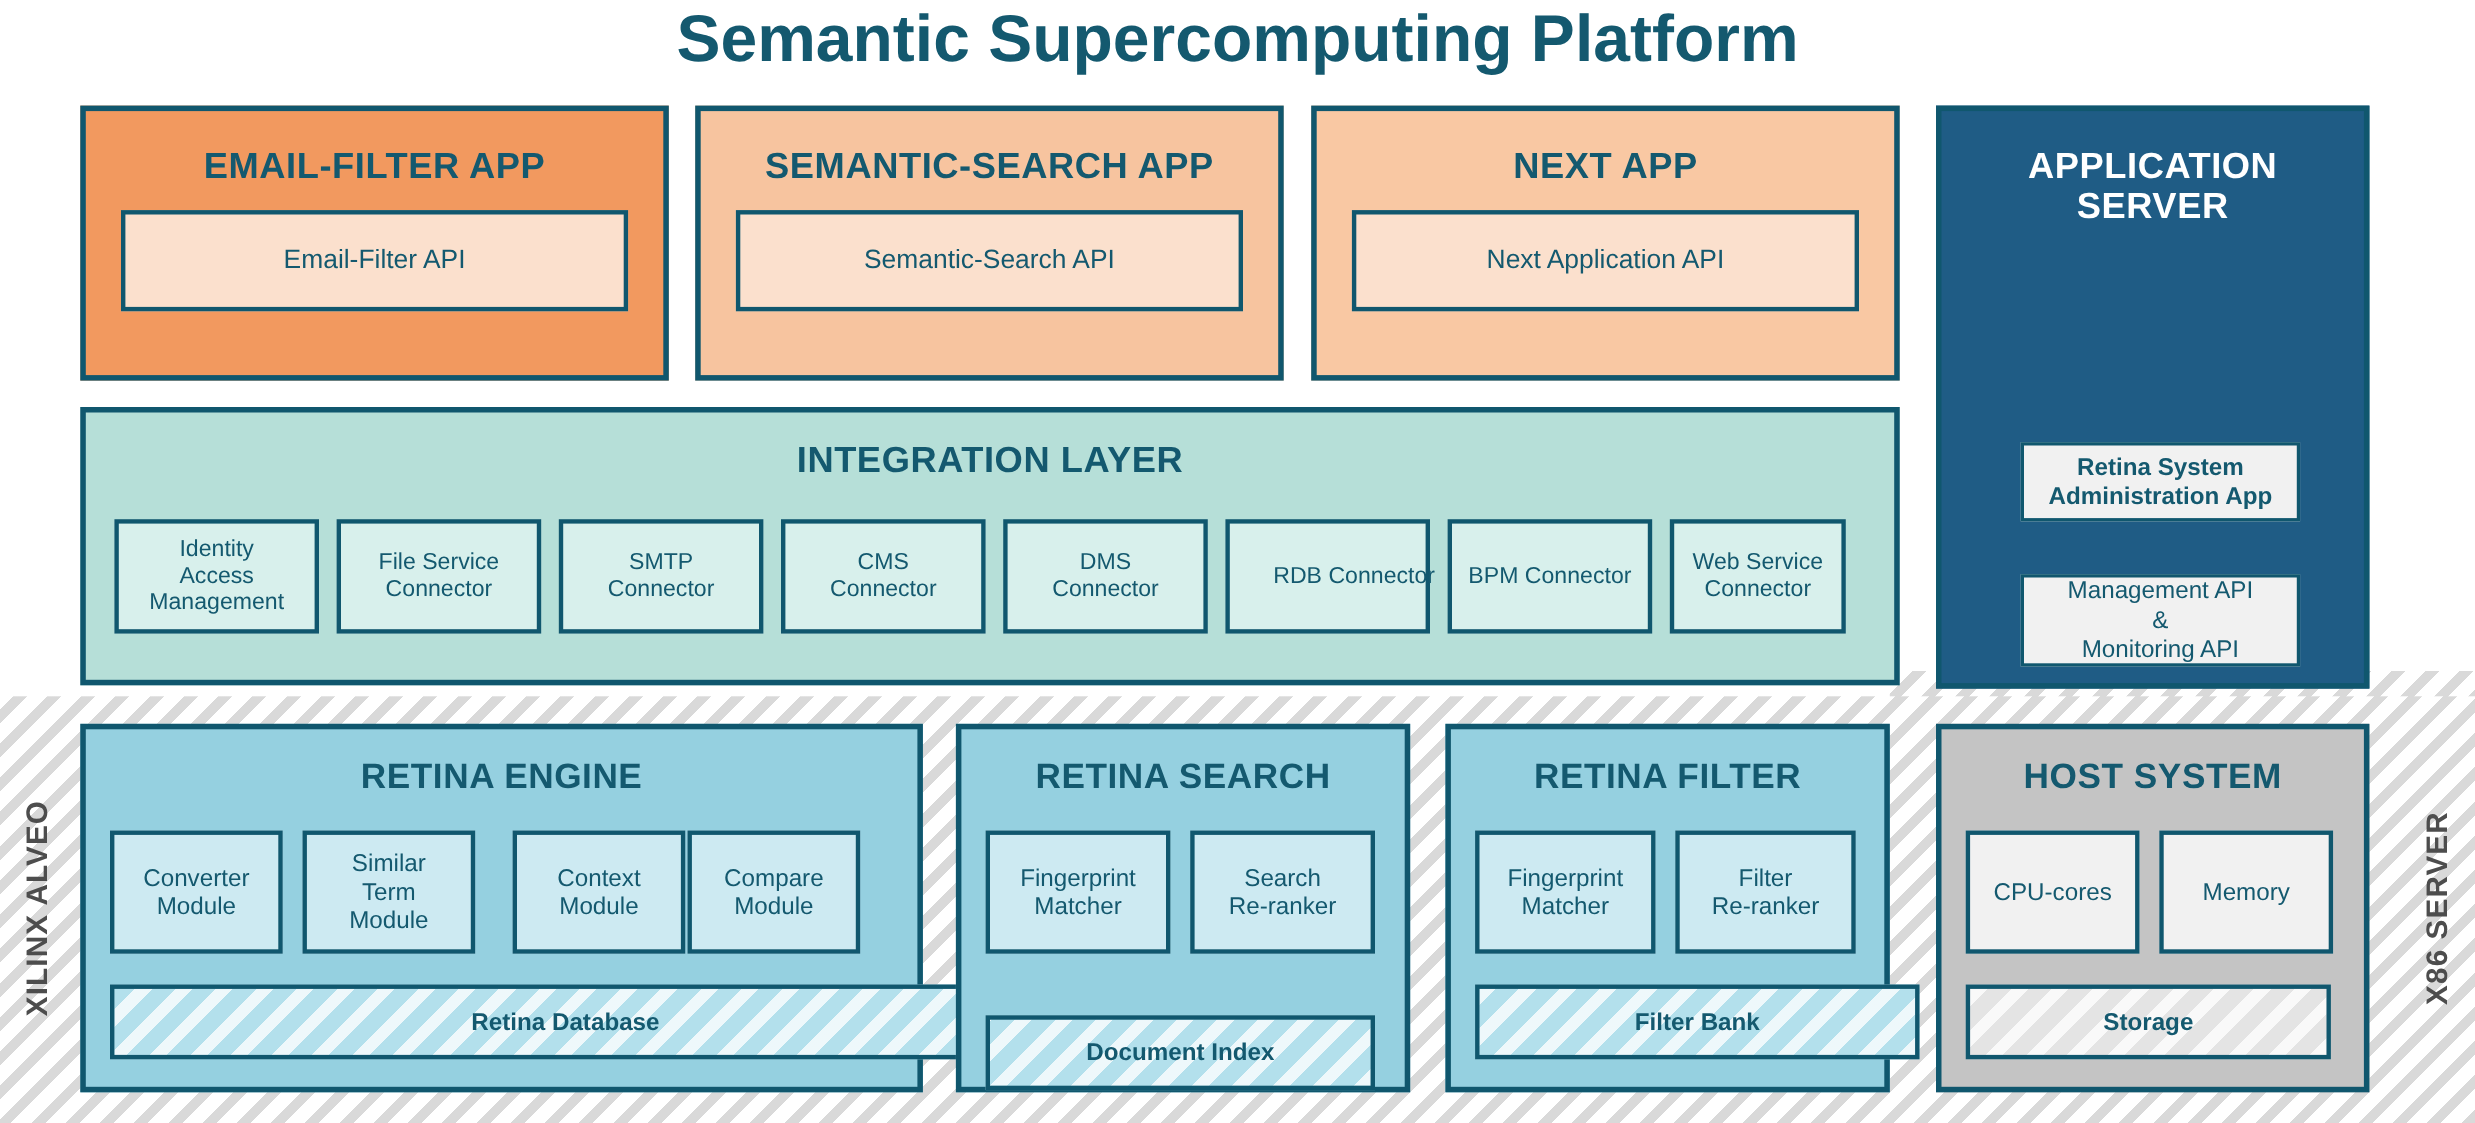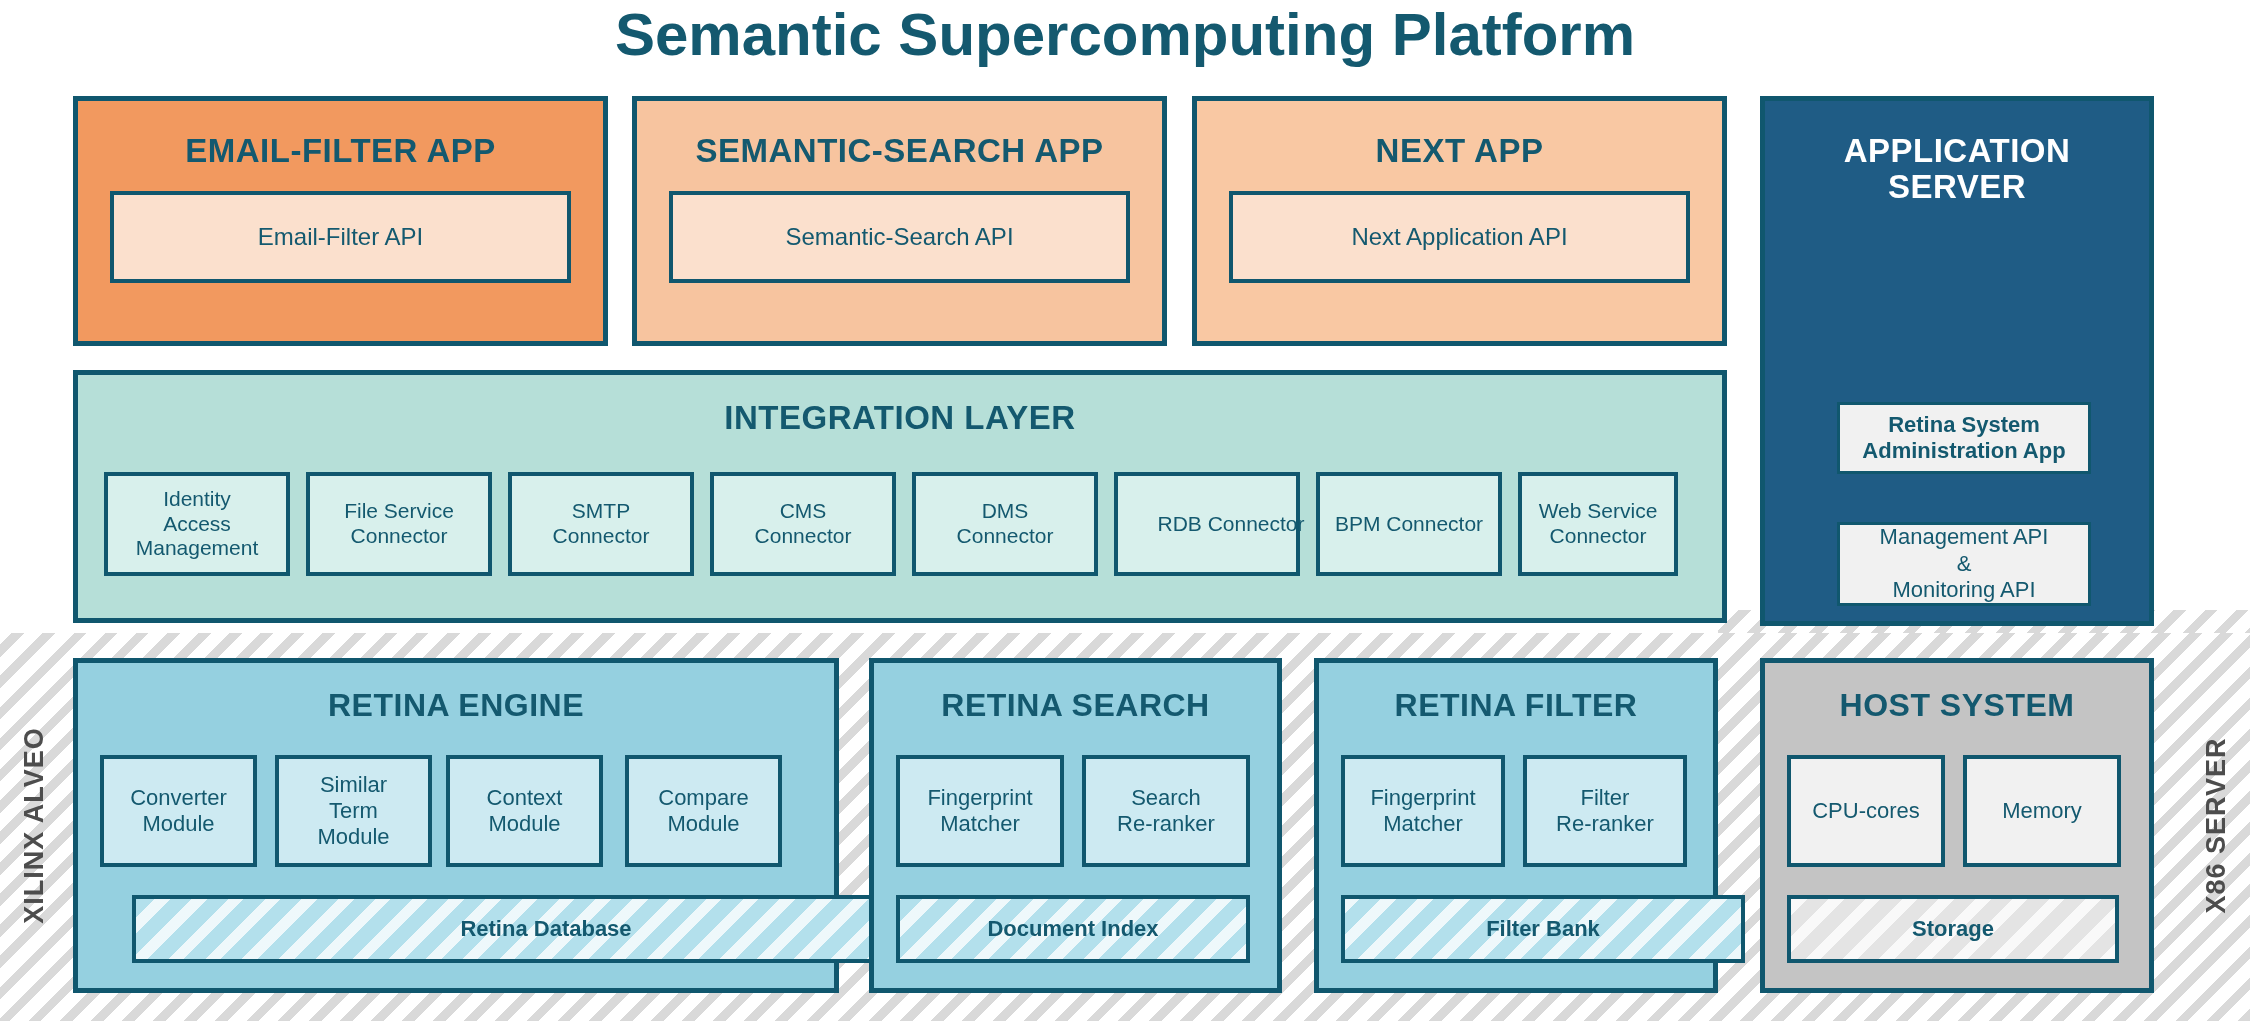--- a/index.html
+++ b/index.html
@@ -129,7 +129,7 @@
   
   #mod-conv{left:22px;width:157px;}
   #mod-sim{left:197px;width:157px;}
-  #mod-ctx{left:368px;width:157px;}
+  #mod-ctx{left:388px;width:157px;}
   #mod-cmp{left:547px;width:157px;}
   
   #mod-sfp{left:22px;width:168px;}

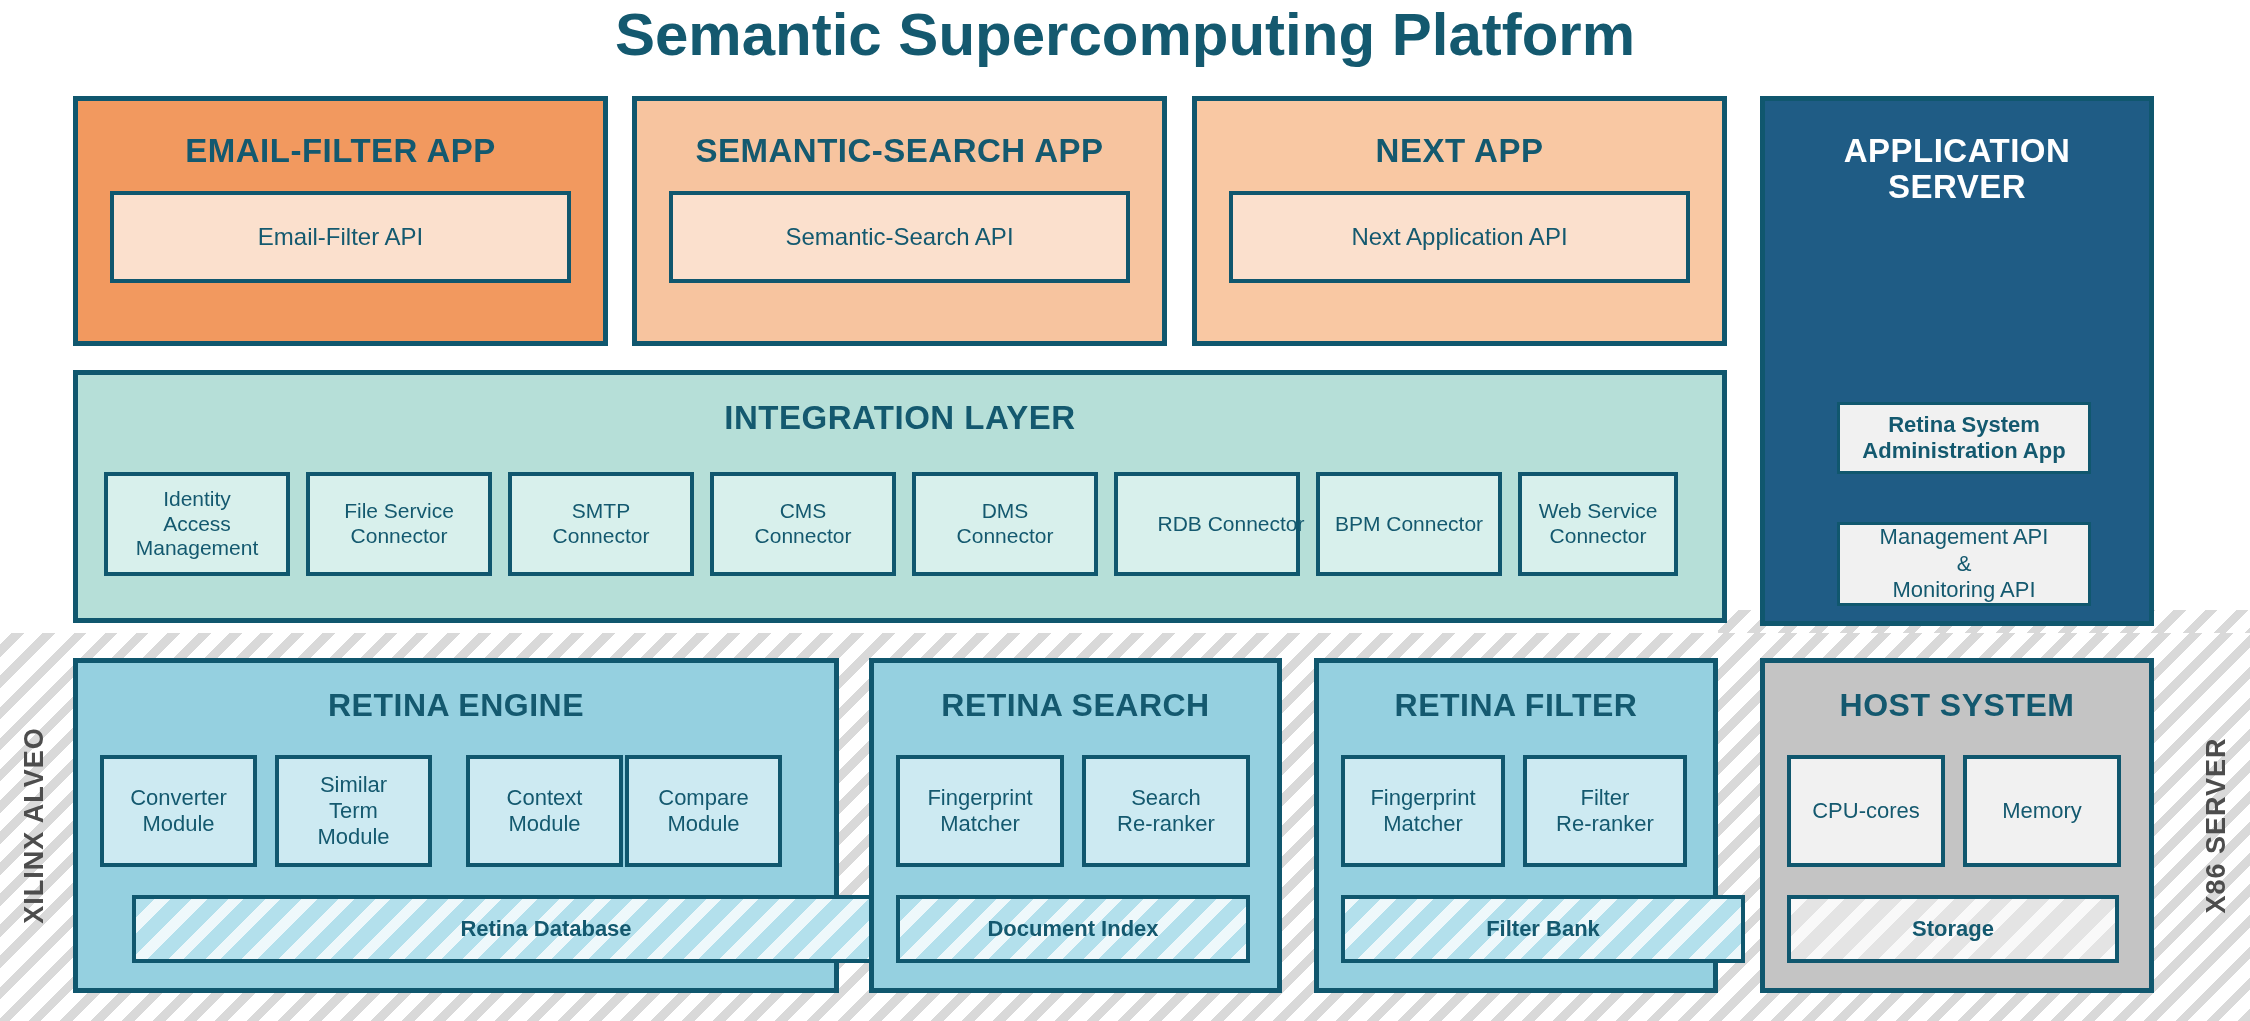--- a/index.html
+++ b/index.html
@@ -150,7 +150,7 @@
         rgba(255,255,255,.78) 0px, rgba(255,255,255,.78) 11px,
         rgba(0,0,0,0) 11px, rgba(0,0,0,0) 26px);
   }
-  #hw-engine .store{width:828px;margin-left:32px;}
+  #hw-engine .store{width:828px;}
   #hw-search .store{width:354px;}
   #hw-filter .store{width:404px;}
   #hw-host .store{

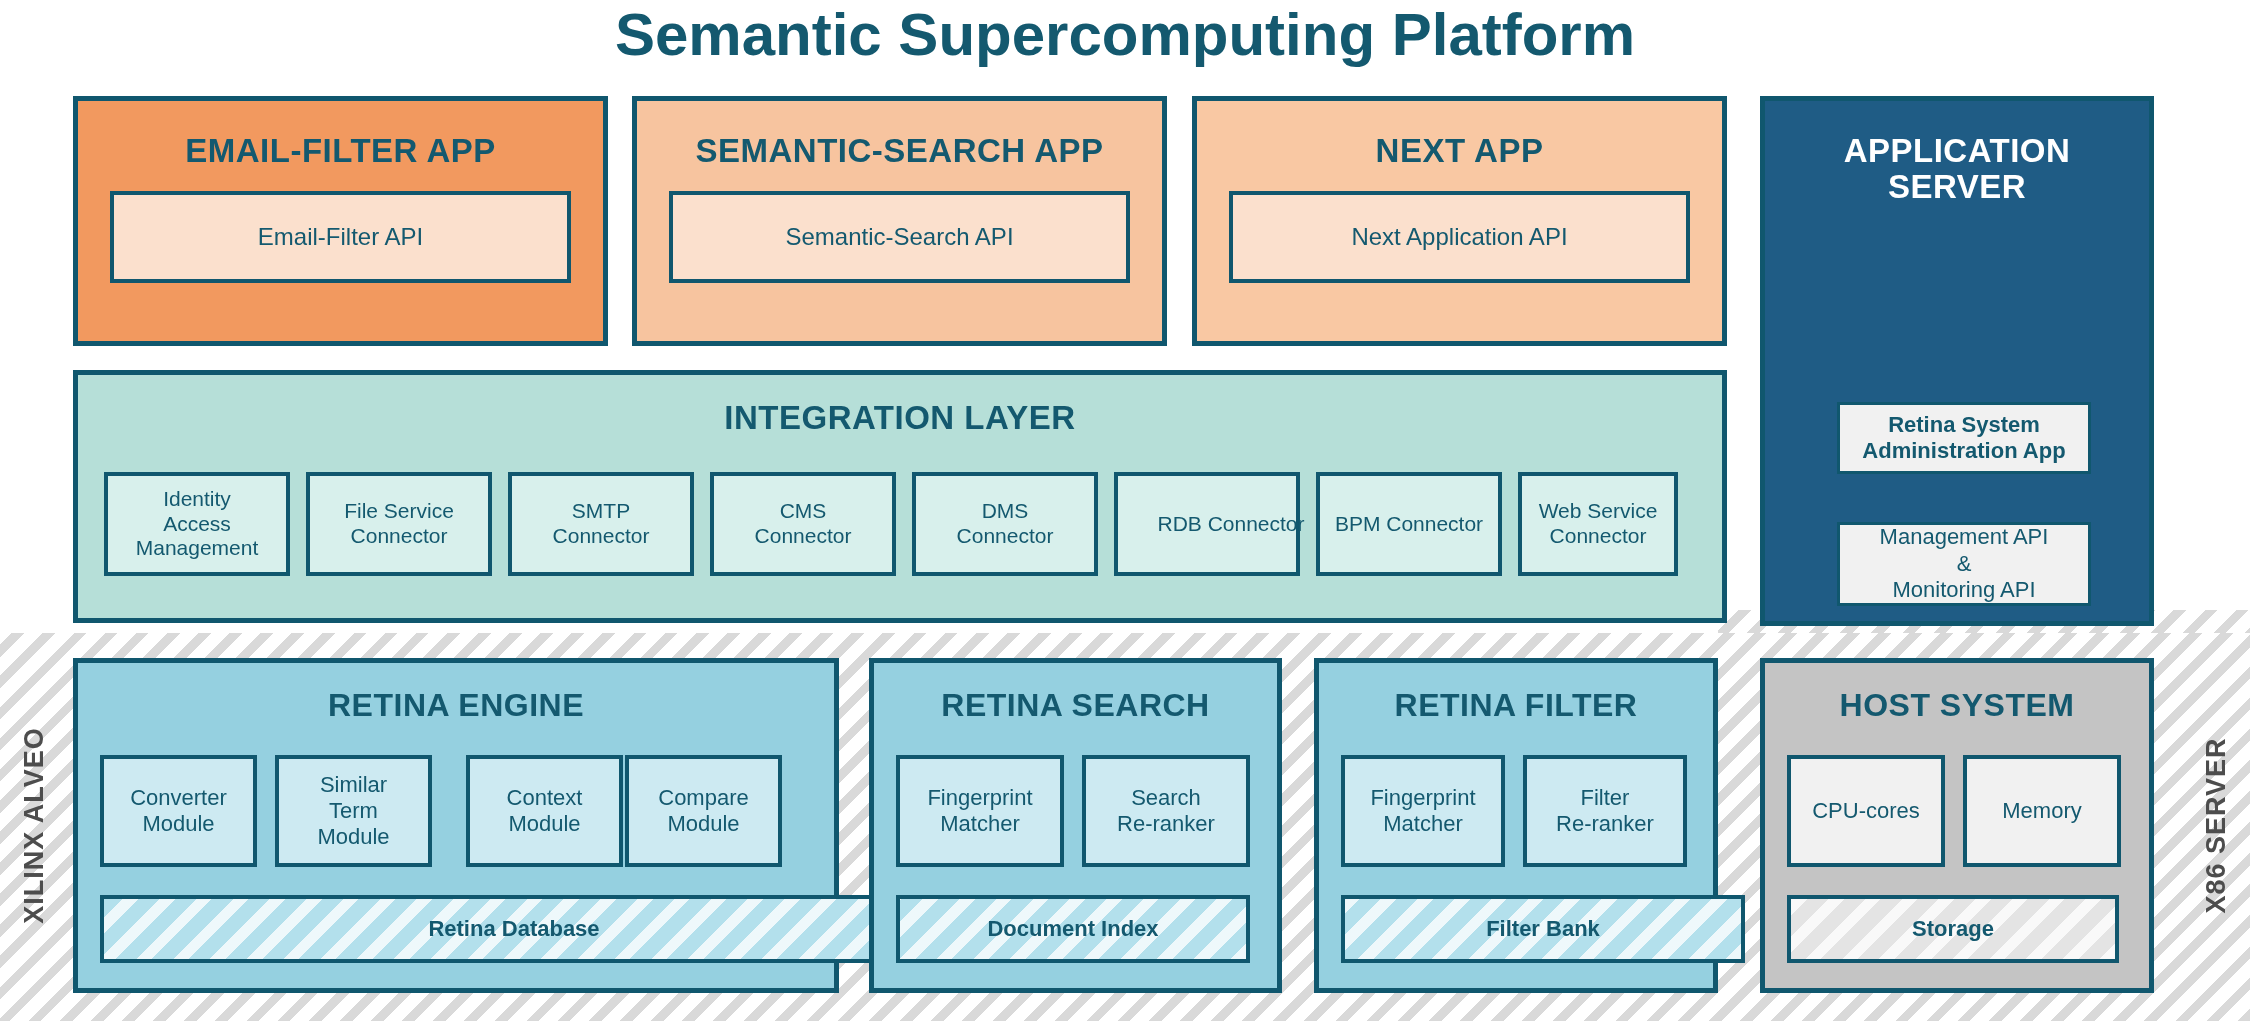--- a/index.html
+++ b/index.html
@@ -151,7 +151,7 @@
         rgba(0,0,0,0) 11px, rgba(0,0,0,0) 26px);
   }
   #hw-engine .store{width:828px;}
-  #hw-search .store{width:354px;}
+  #hw-search .store{width:354px;margin-top:28px;}
   #hw-filter .store{width:404px;}
   #hw-host .store{
     width:332px;

